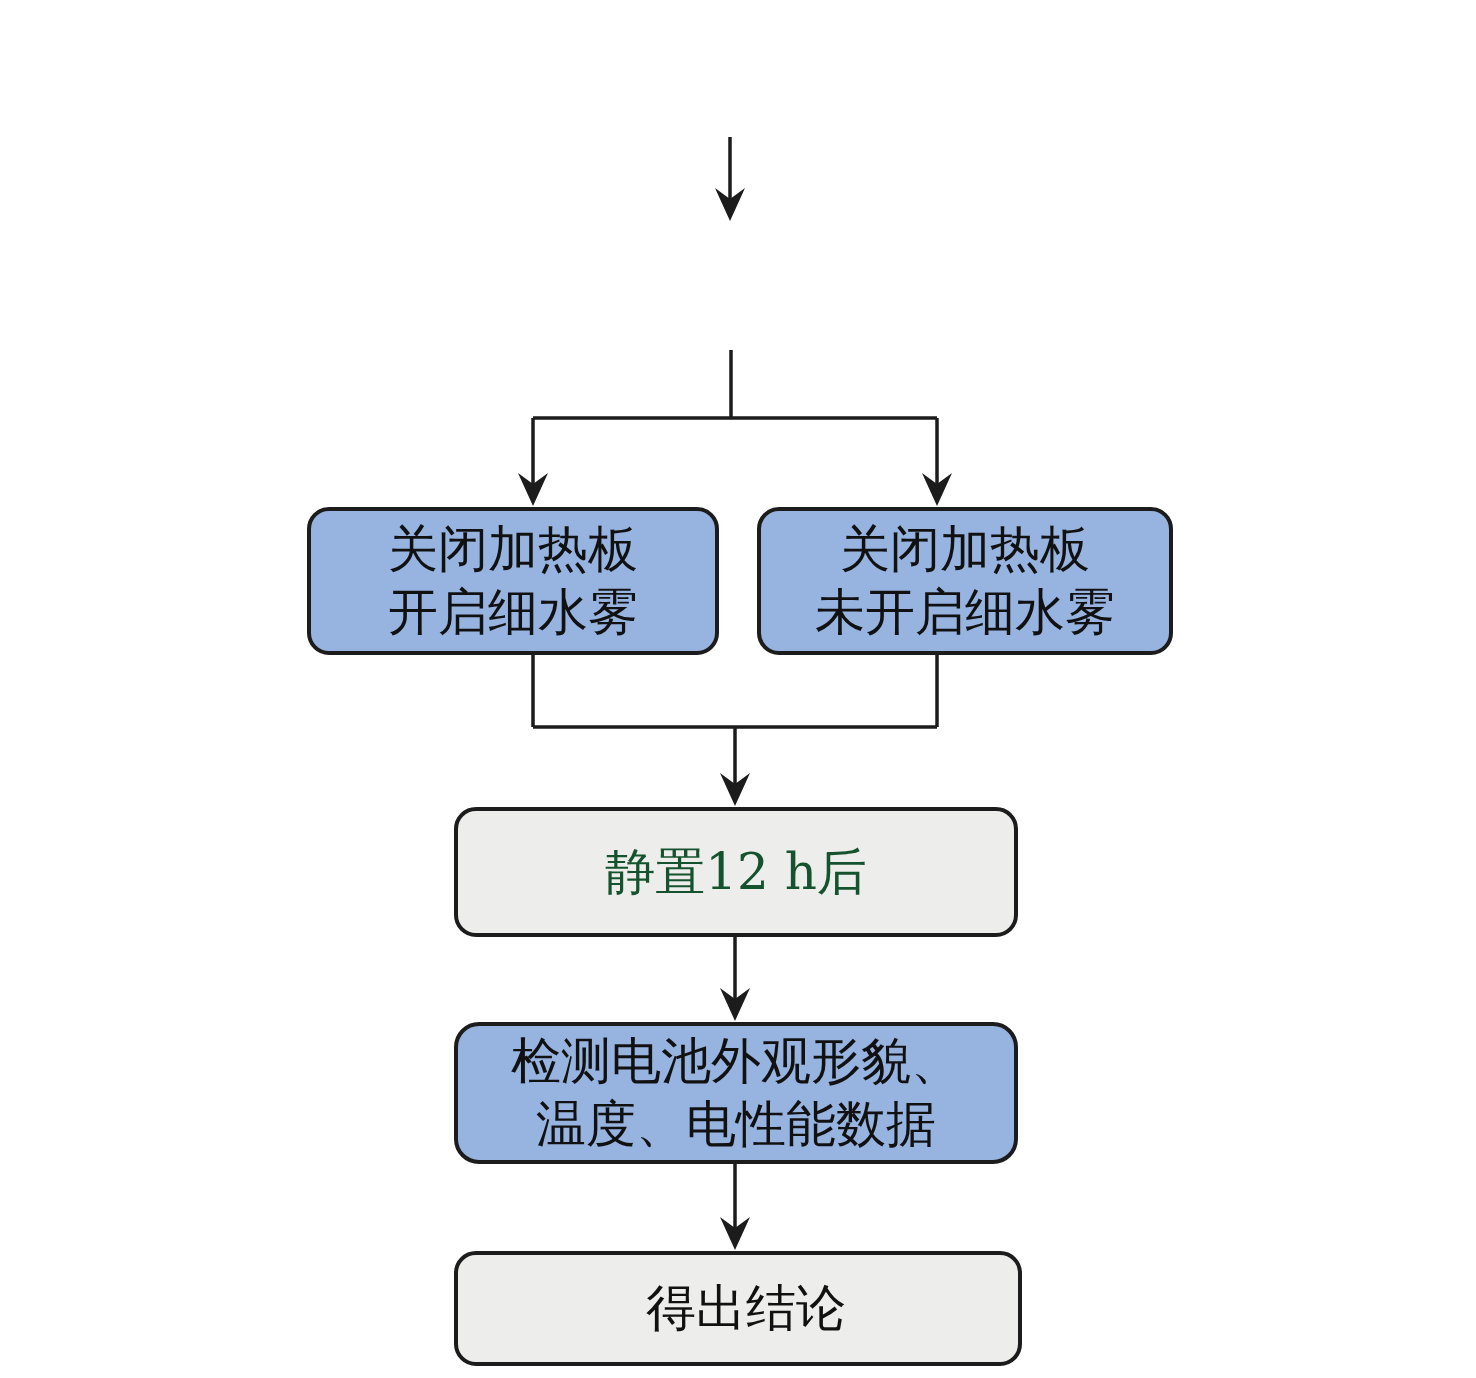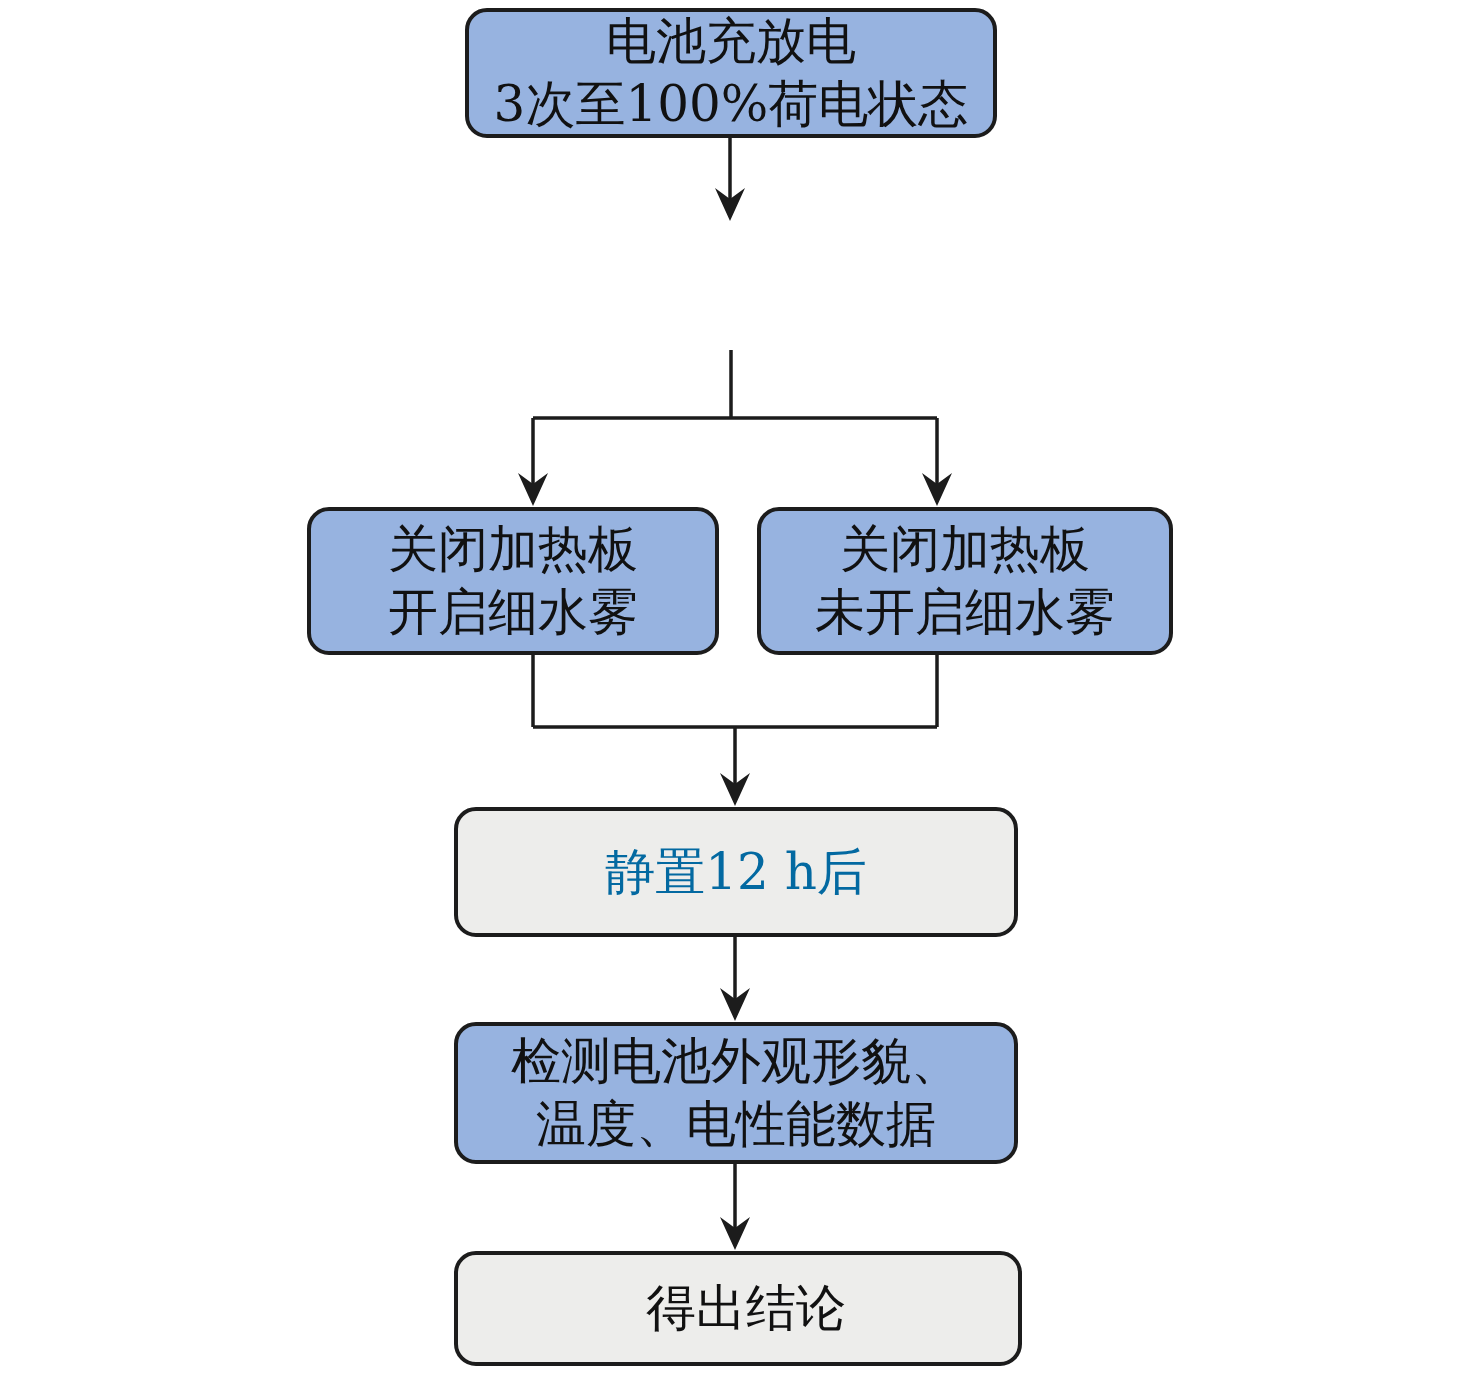--- a/index.html
+++ b/index.html
@@ -73,10 +73,6 @@
     <polygon class="flow-arrow" points="735,1250 720,1217 735,1228 750,1217"></polygon>
   </svg>
 
-  <div class="node" style="left: 465px; top: 8px; width: 532px; height: 130px; background: rgb(151, 179, 224); border-color: rgb(28, 28, 28); color: rgb(17, 17, 17);">
-    <span class="node-label">电池充放电
-3次至100%荷电状态</span>
-  </div>
 
 
   <div class="node" style="left: 307px; top: 507px; width: 412px; height: 148px; background: rgb(151, 179, 224); border-color: rgb(28, 28, 28); color: rgb(17, 17, 17);">

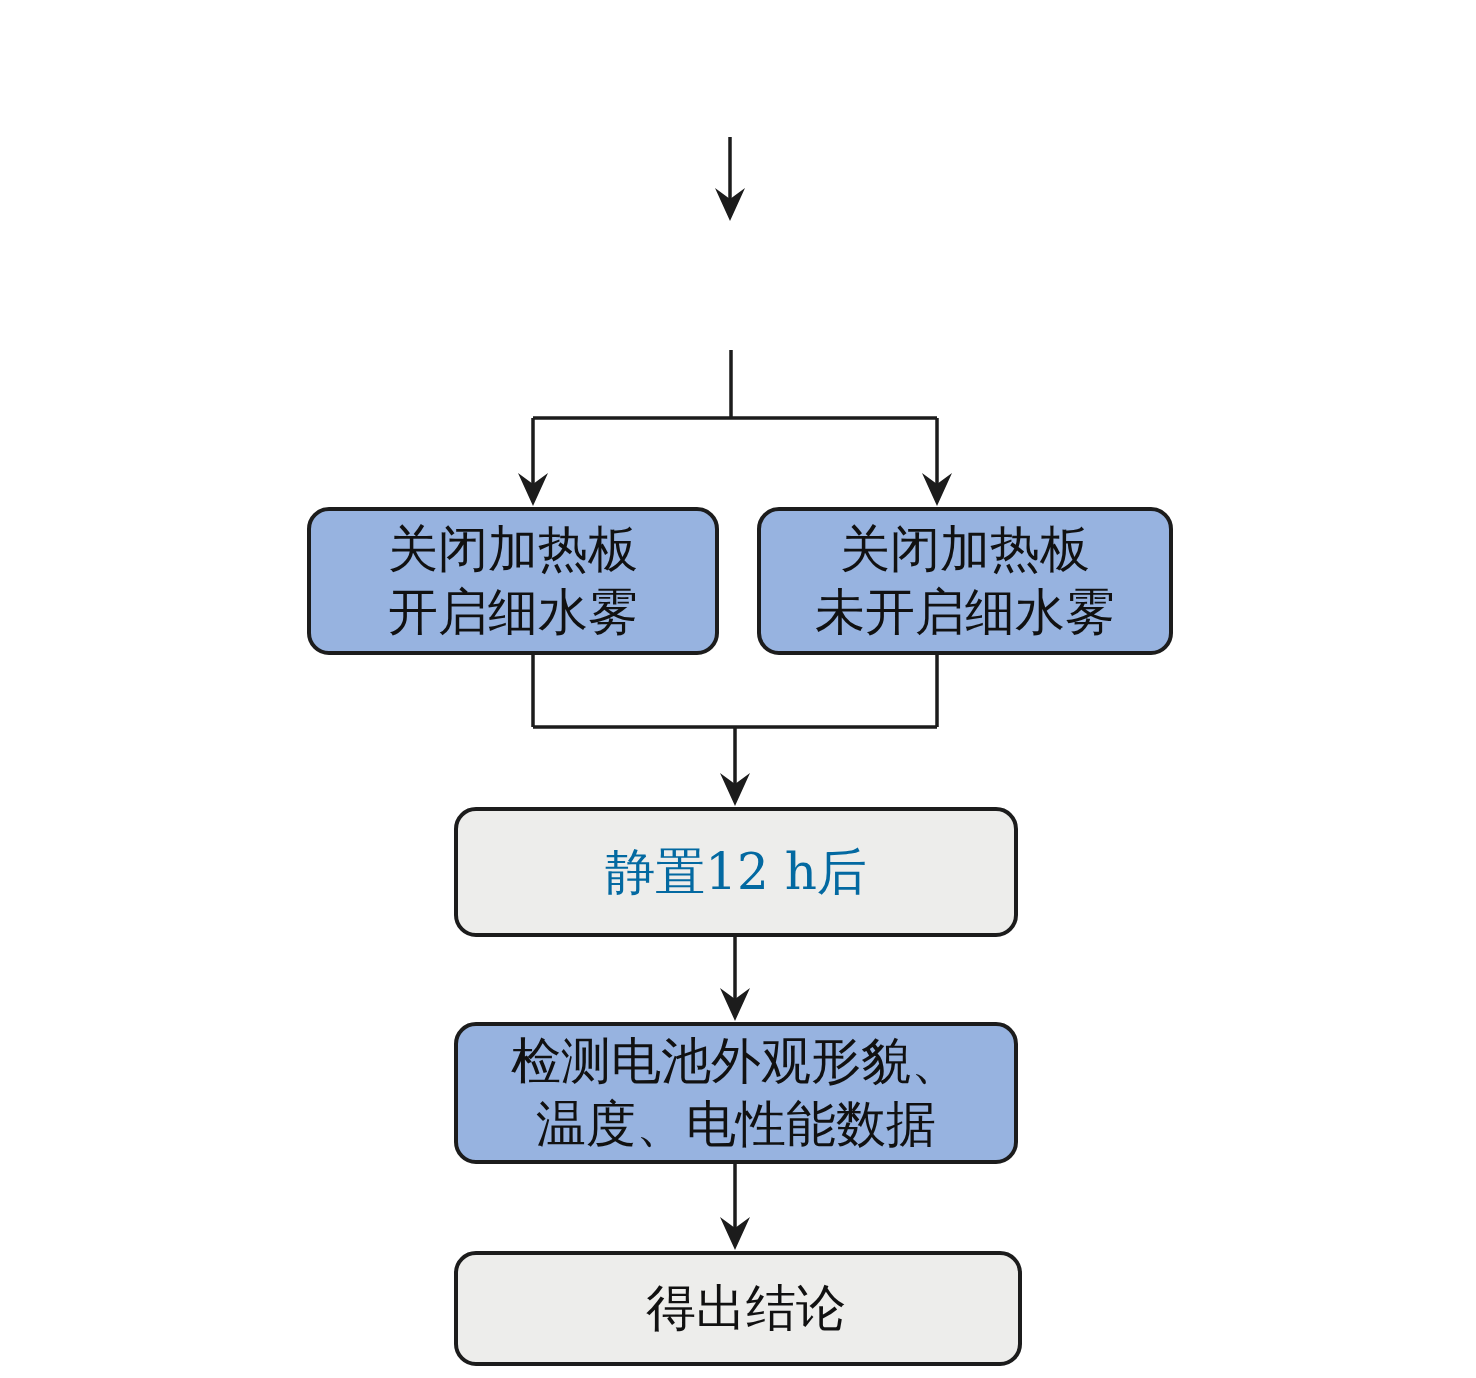--- a/index.html
+++ b/index.html
@@ -85,7 +85,7 @@
 未开启细水雾</span>
   </div>
 
-  <div class="node" style="left: 454px; top: 807px; width: 564px; height: 130px; background: rgb(237, 237, 235); border-color: rgb(28, 28, 28); color: #0369a1;">
+  <div class="node" style="left: 454px; top: 807px; width: 564px; height: 130px; background: rgb(237, 237, 235); border-color: rgb(28, 28, 28); color: #14532d;">
     <span class="node-label">静置12 h后</span>
   </div>
 

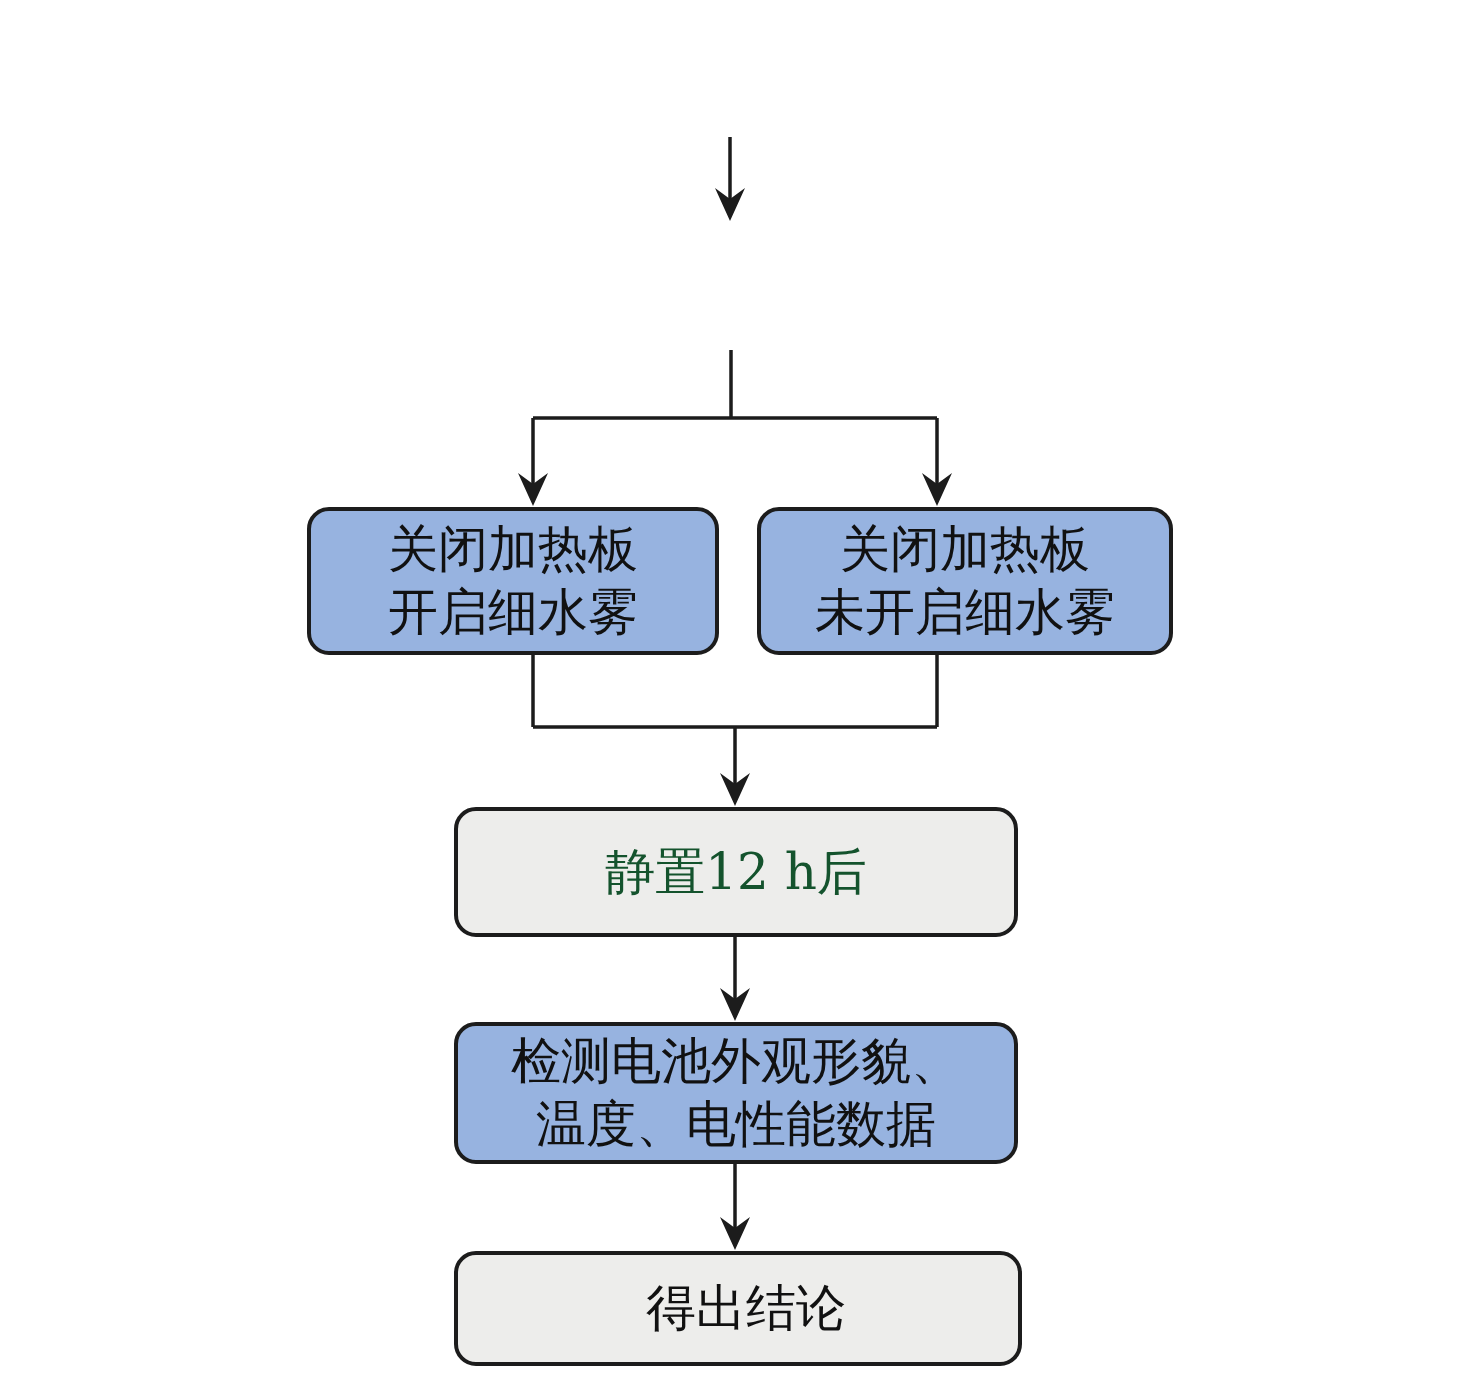--- a/index.html
+++ b/index.html
@@ -89,7 +89,7 @@
     <span class="node-label">静置12 h后</span>
   </div>
 
-  <div class="node" style="left: 454px; top: 1022px; width: 564px; height: 142px; background: rgb(151, 179, 224); border-color: rgb(28, 28, 28); color: rgb(17, 17, 17);">
+  <div class="node" style="left: 454px; top: 1022px; width: 564px; height: 142px; background: rgb(151, 179, 224); border-color: rgb(28, 28, 28); color: rgb(17, 17, 17); border-radius: 25px;">
     <span class="node-label">检测电池外观形貌、
 温度、电性能数据</span>
   </div>

